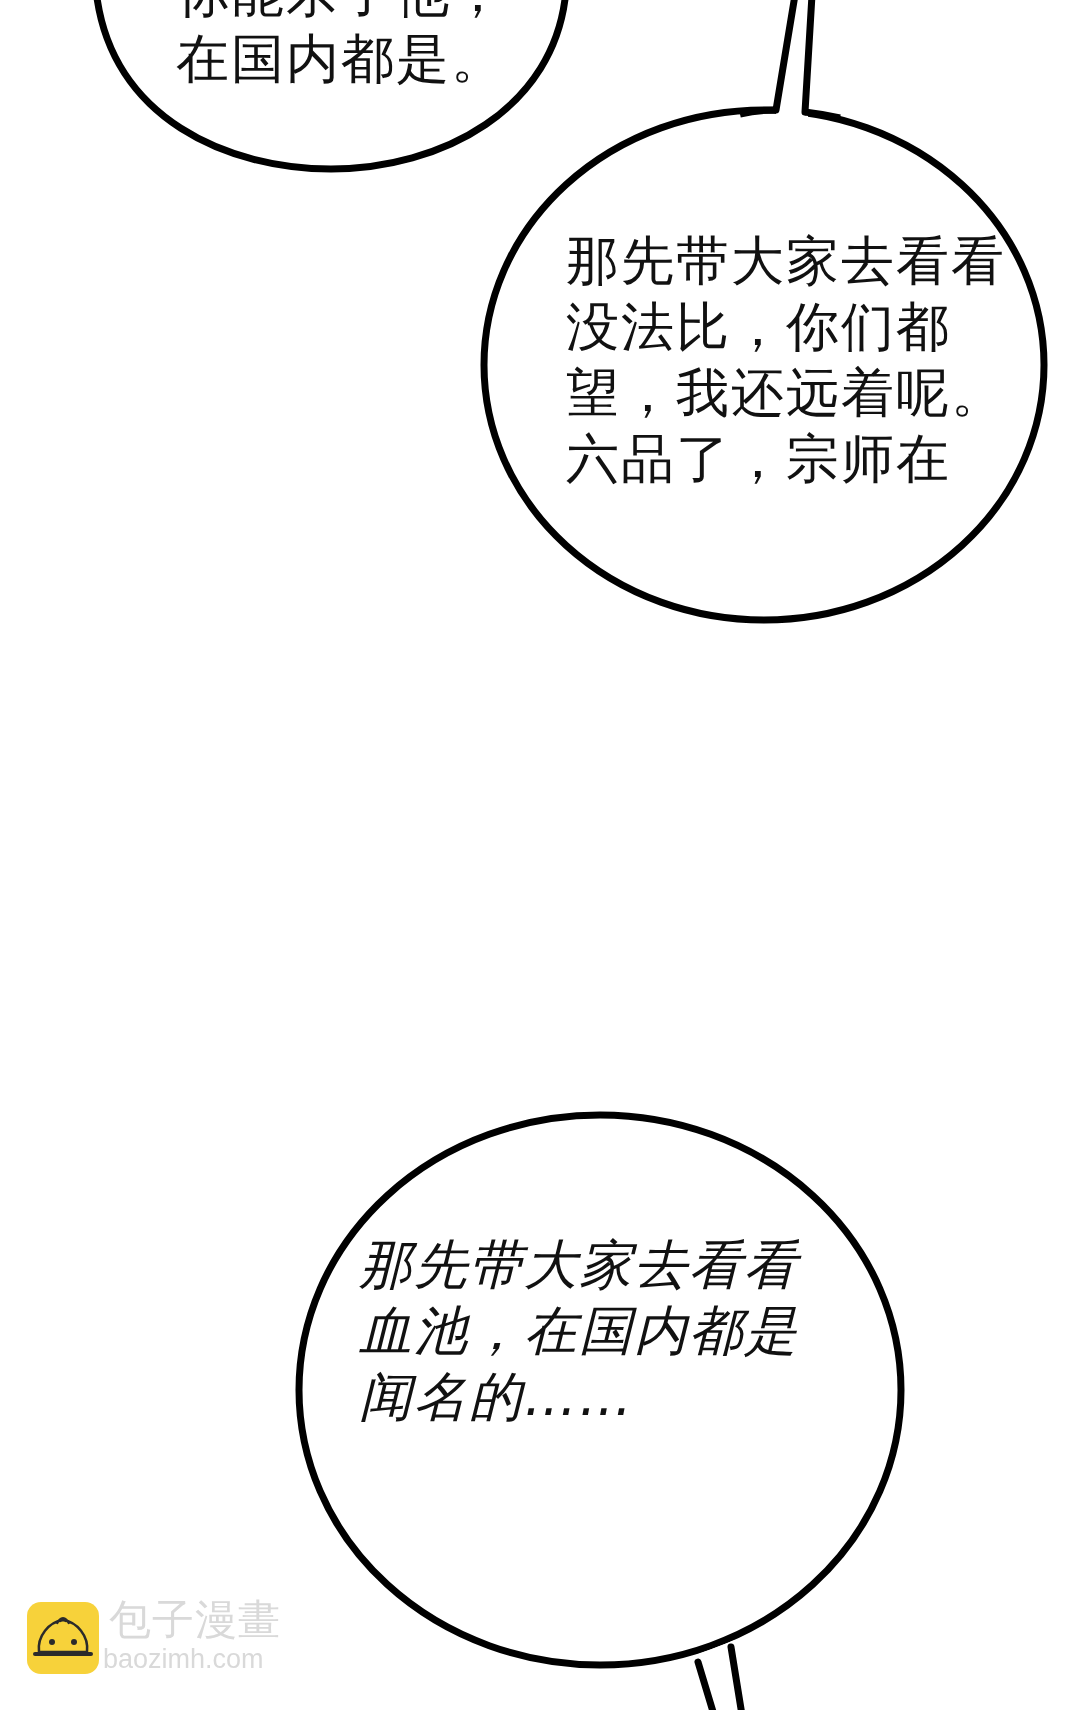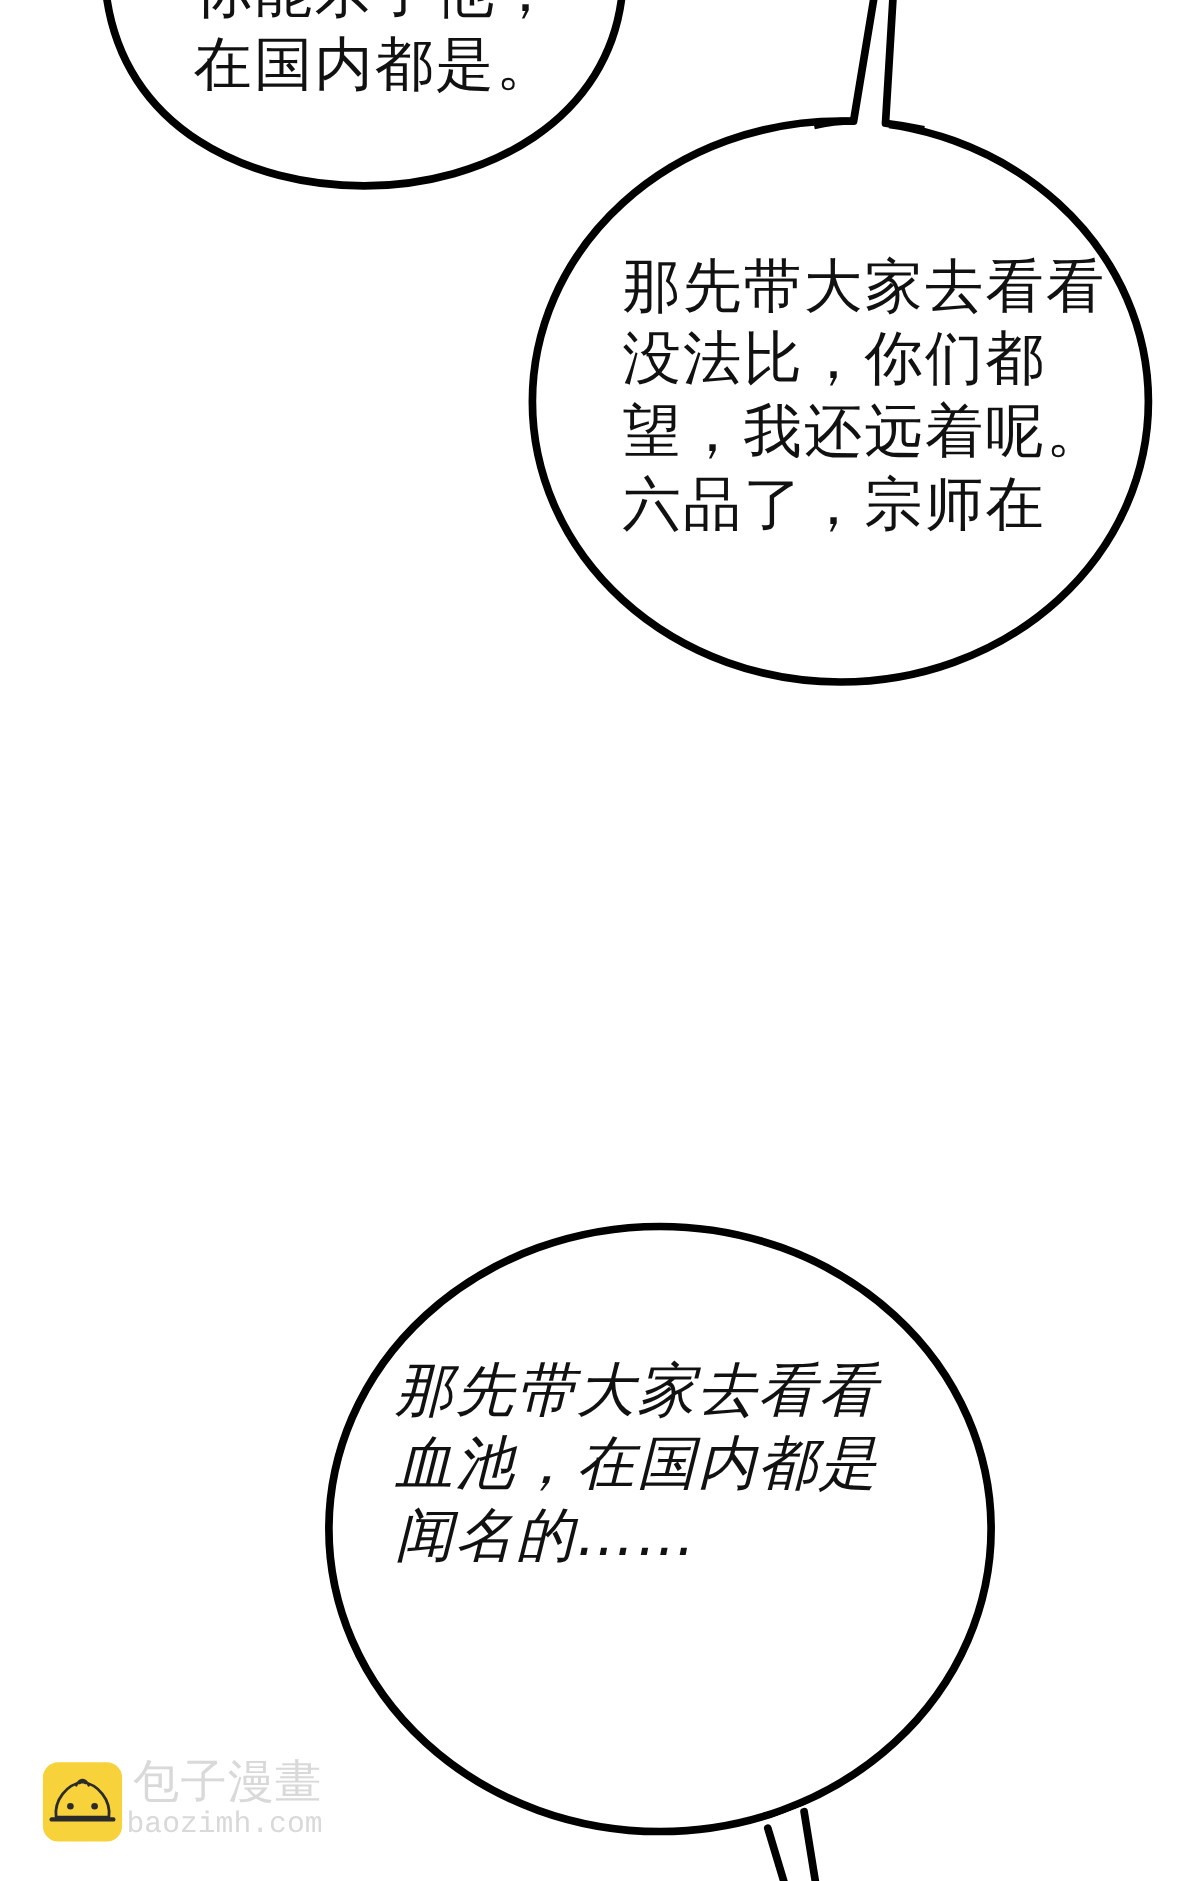--- a/index.html
+++ b/index.html
@@ -39,7 +39,6 @@
     top: 1600px;
     width: 300px;
     height: 74px;
-    margin-left: 12px;
   }
   .wm-logo {
     position: absolute;

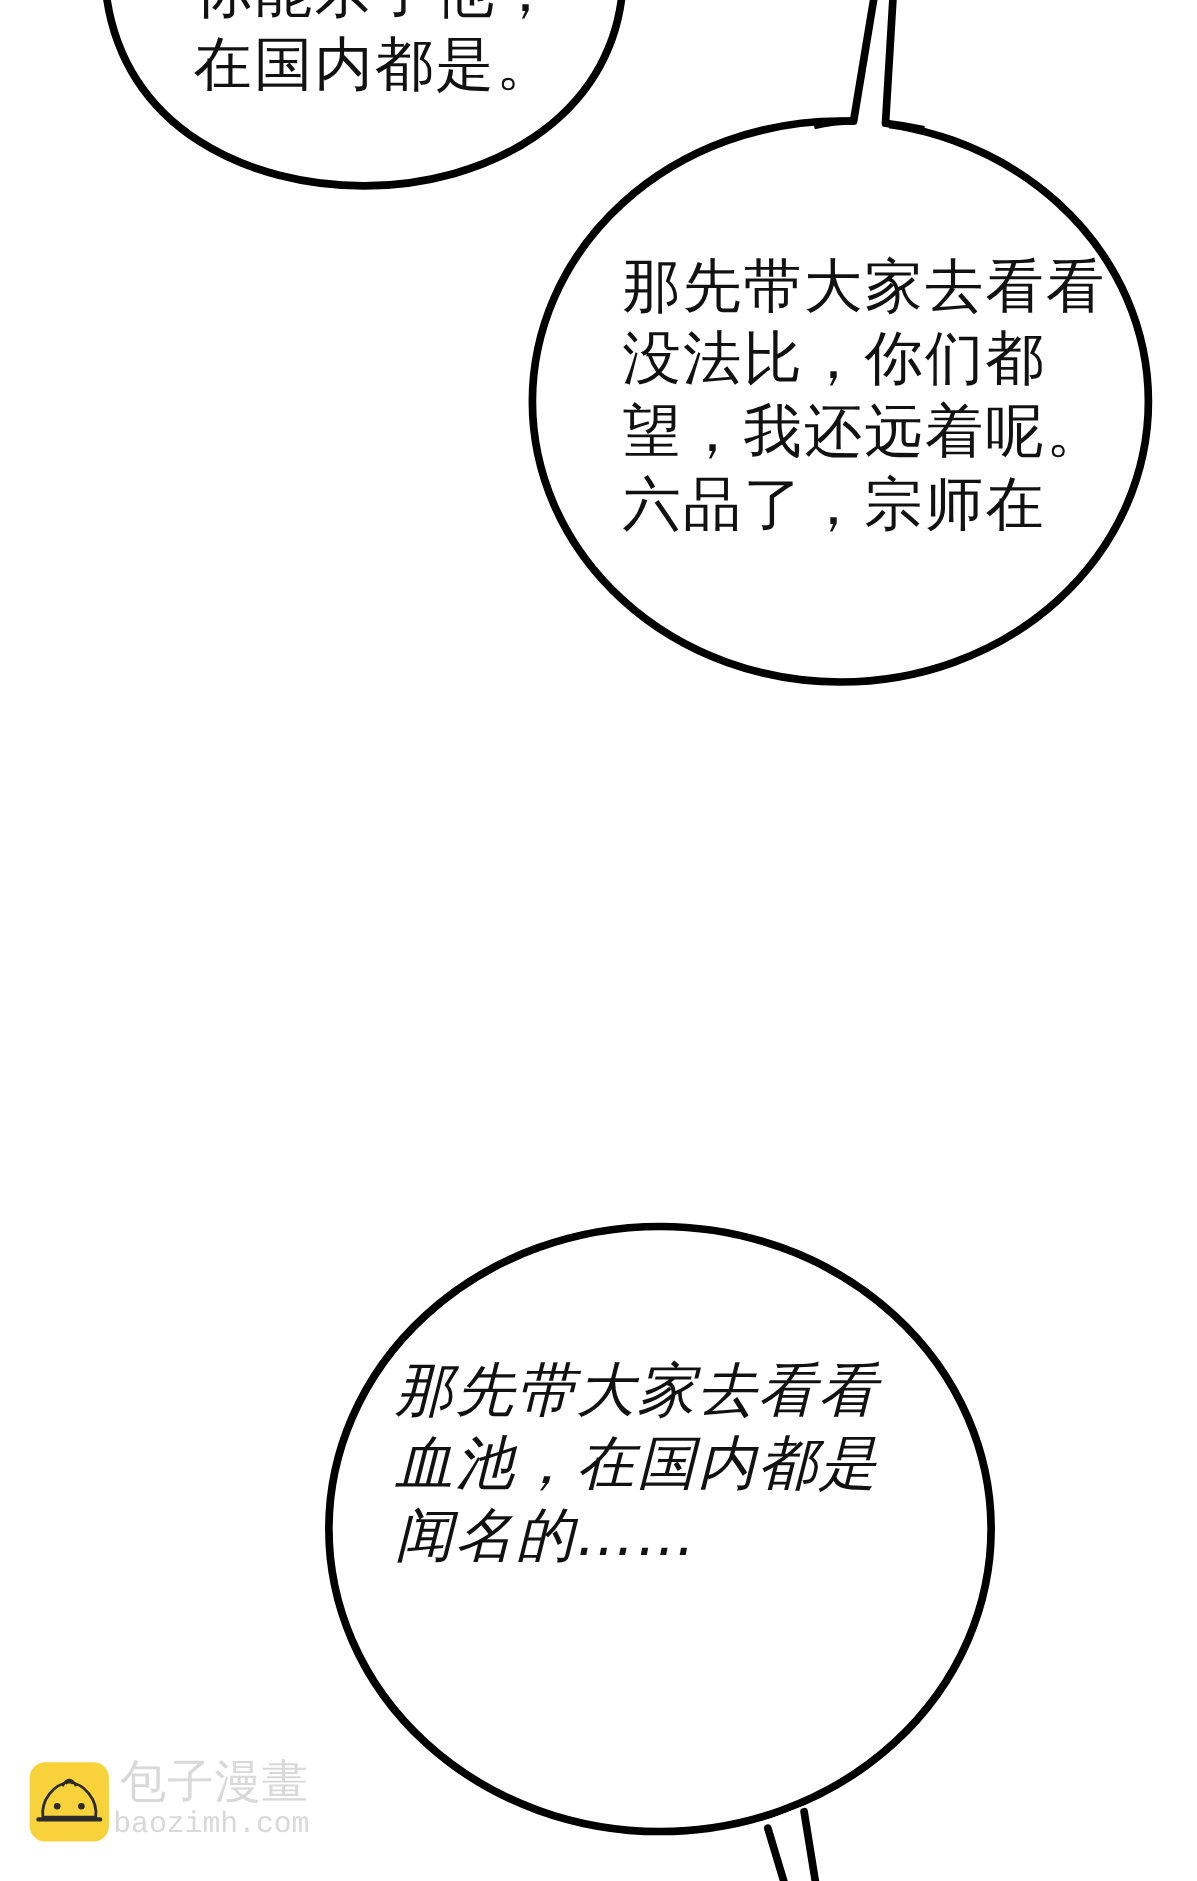--- a/index.html
+++ b/index.html
@@ -68,7 +68,7 @@
     line-height: 30px;
     color: #d9d9d9;
     white-space: nowrap;
-    font-family: Liberation Mono, monospace;
+    font-family: Liberation Sans, sans-serif;
   }
 </style>
 </head>

